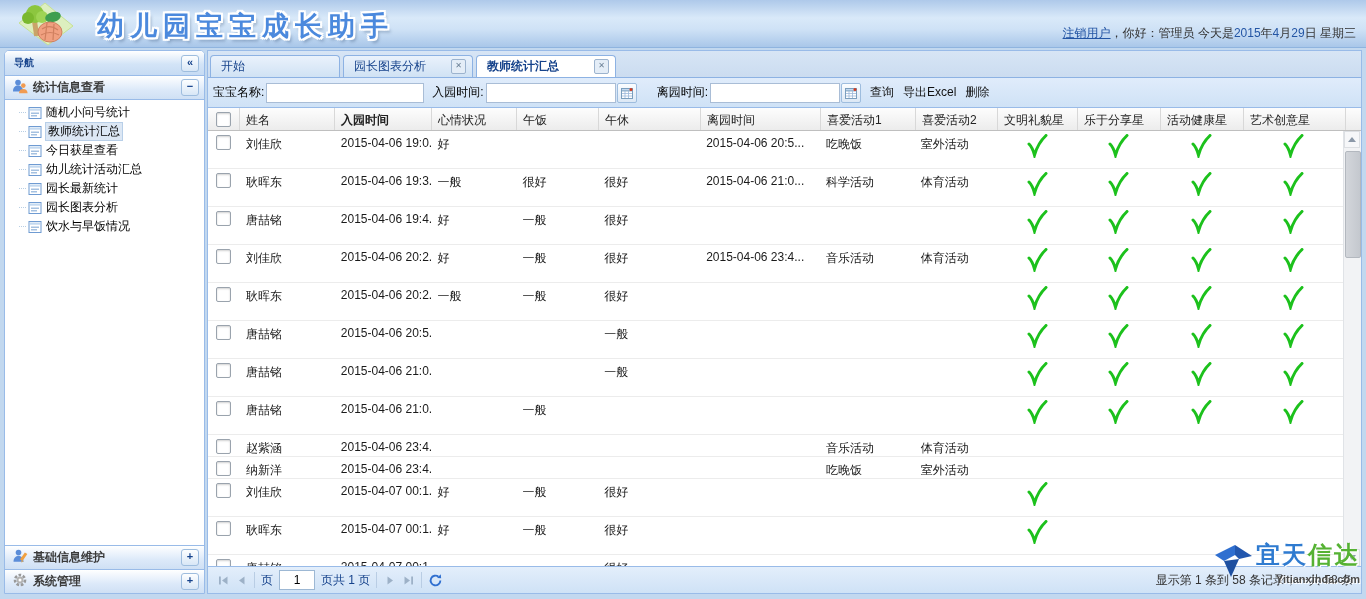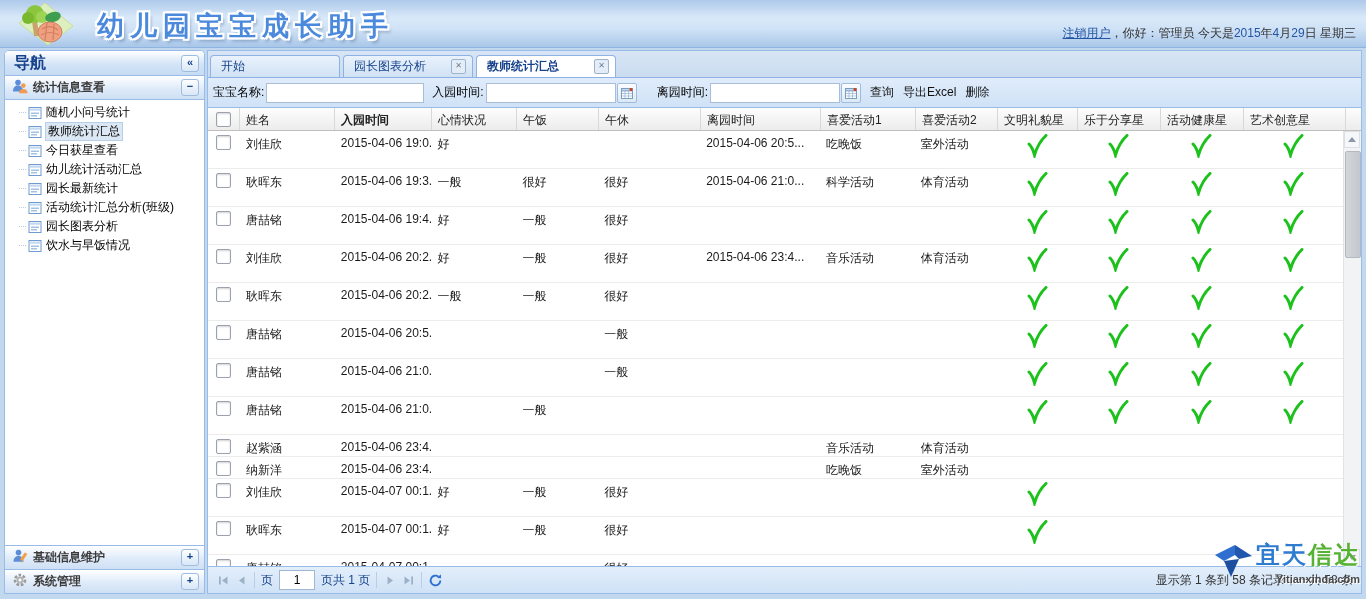--- a/index.html
+++ b/index.html
@@ -24,7 +24,7 @@
   .nav-header{height:24px;flex:0 0 24px;display:flex;align-items:center;justify-content:space-between;
     background:linear-gradient(180deg,#ffffff,#d3e4f7 55%,#c6dbf3);border-bottom:1px solid #99bbe8;
     border-radius:4px 4px 0 0;padding:0 5px 0 9px;}
-  .nav-header .txt{font-size:16px;font-weight:bold;color:#15428b;}
+  .nav-header .txt{font-size:10px;font-weight:bold;color:#15428b;}
   .mini-btn{width:16px;height:15px;border:1px solid #9ebdde;border-radius:3px;
     background:linear-gradient(#fdfeff,#d8e7f6);color:#15428b;font-size:11px;font-weight:bold;
     line-height:13px;text-align:center;cursor:pointer;user-select:none;}

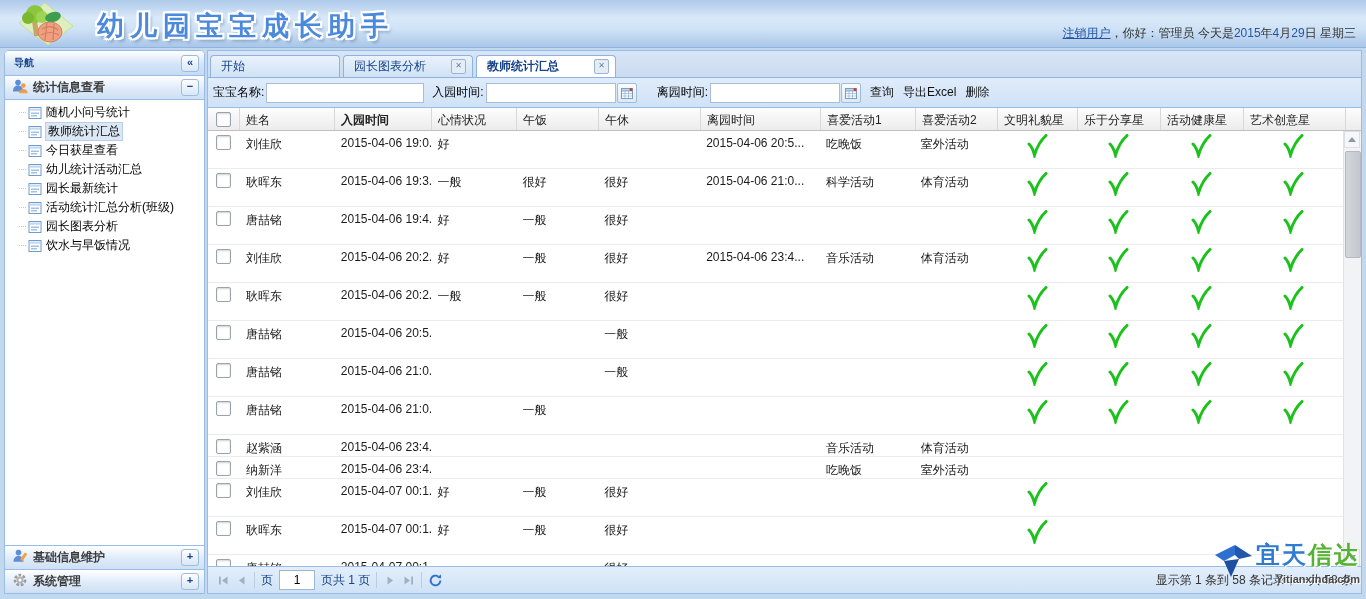--- a/index.html
+++ b/index.html
@@ -191,15 +191,6 @@
                 <rect x="3" y="6.6" width="8" height="1.2" fill="#8fb2d9"></rect>
                 <rect x="3" y="9.2" width="6" height="1.2" fill="#8fb2d9"></rect>
               </svg></span>
-            <span class="tlabel">活动统计汇总分析(班级)</span>
-          </li>
-          <li class="tree-item">
-            <span class="ticon"><svg width="14" height="14" viewBox="0 0 14 14">
-                <rect x="1" y="1.5" width="12" height="11" fill="#fff" stroke="#6f9bd2"></rect>
-                <rect x="2" y="2.5" width="10" height="2.2" fill="#c3d9f0"></rect>
-                <rect x="3" y="6.6" width="8" height="1.2" fill="#8fb2d9"></rect>
-                <rect x="3" y="9.2" width="6" height="1.2" fill="#8fb2d9"></rect>
-              </svg></span>
             <span class="tlabel">园长图表分析</span>
           </li>
           <li class="tree-item">

